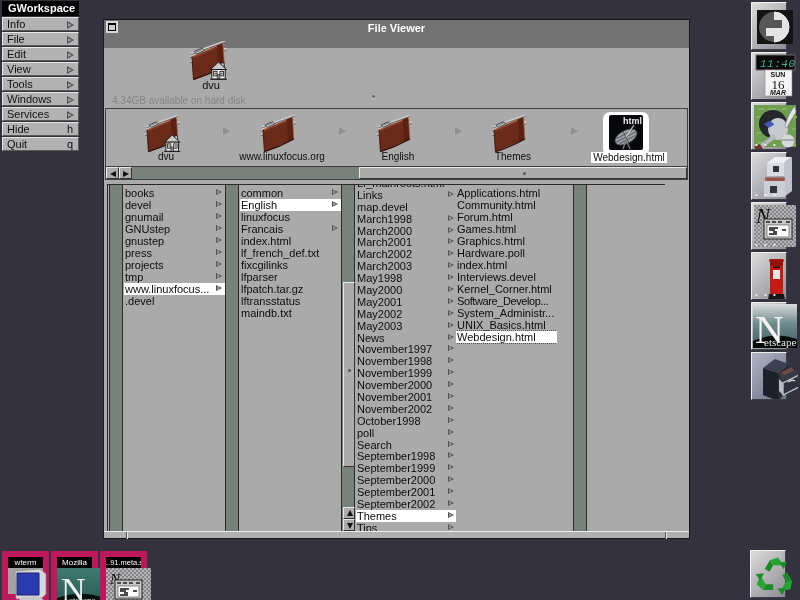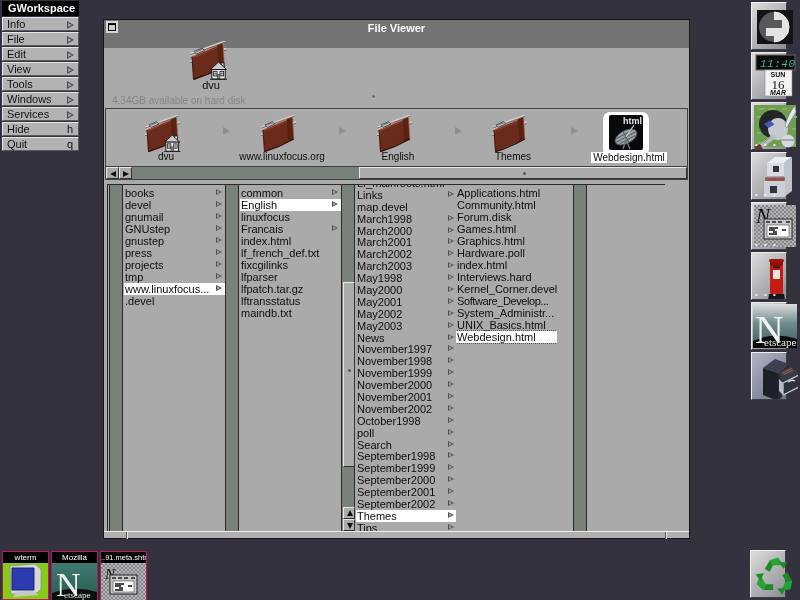--- a/index.html
+++ b/index.html
@@ -249,7 +249,7 @@
    <div style="height:2px"></div>
    <div class="row">Applications.html</div>
    <div class="row">Community.html</div>
-   <div class="row">Forum.disk</div>
+   <div class="row">Forum.html</div>
    <div class="row">Games.html</div>
    <div class="row">Graphics.html</div>
    <div class="row">Hardware.poll</div>

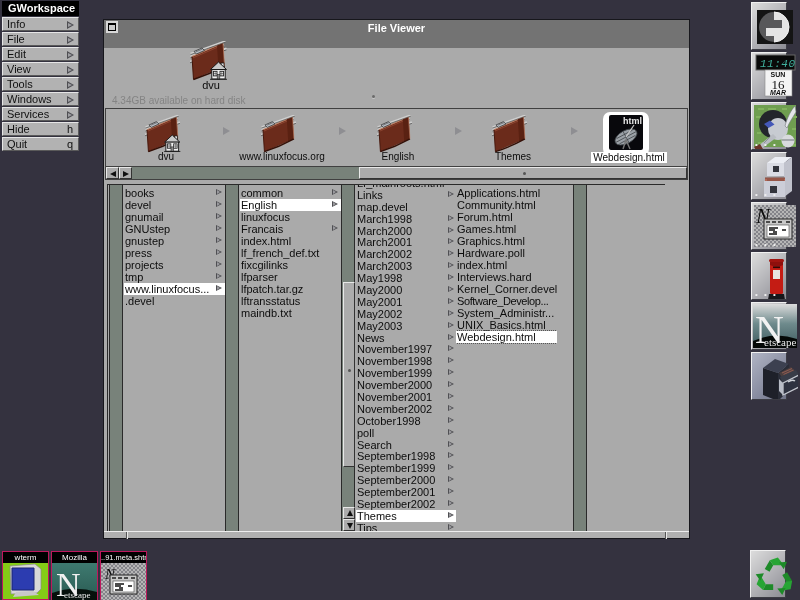--- a/index.html
+++ b/index.html
@@ -254,7 +254,7 @@
    <div class="row">Graphics.html</div>
    <div class="row">Hardware.poll</div>
    <div class="row">index.html</div>
-   <div class="row">Interviews.hard</div>
+   <div class="row">Interviews.devel</div>
    <div class="row">Kernel_Corner.devel</div>
    <div class="row" style="letter-spacing:-0.4px">Software_Develop...</div>
    <div class="row">System_Administr...</div>

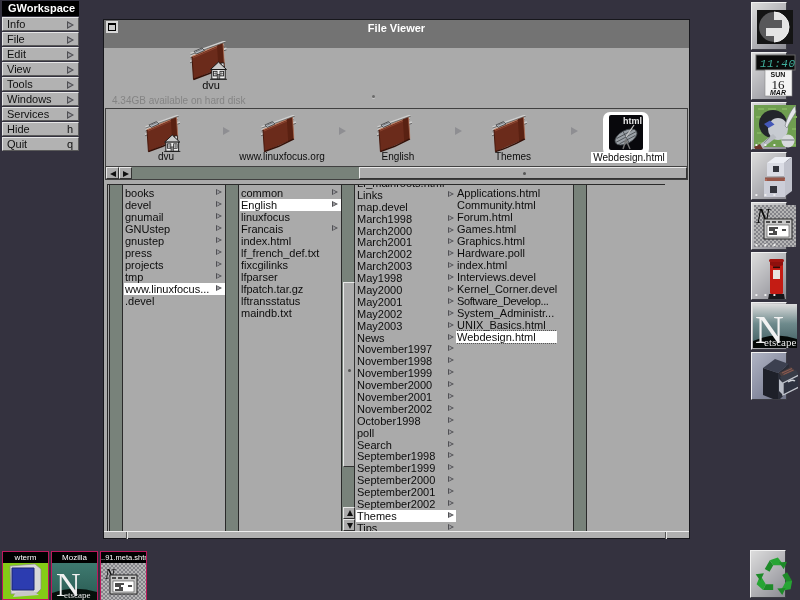--- a/index.html
+++ b/index.html
@@ -255,7 +255,7 @@
    <div class="row">Hardware.poll</div>
    <div class="row">index.html</div>
    <div class="row">Interviews.devel</div>
-   <div class="row">Kernel_Corner.devel</div>
+   <div class="row">Kernel_Corner.html</div>
    <div class="row" style="letter-spacing:-0.4px">Software_Develop...</div>
    <div class="row">System_Administr...</div>
    <div class="row">UNIX_Basics.html</div>

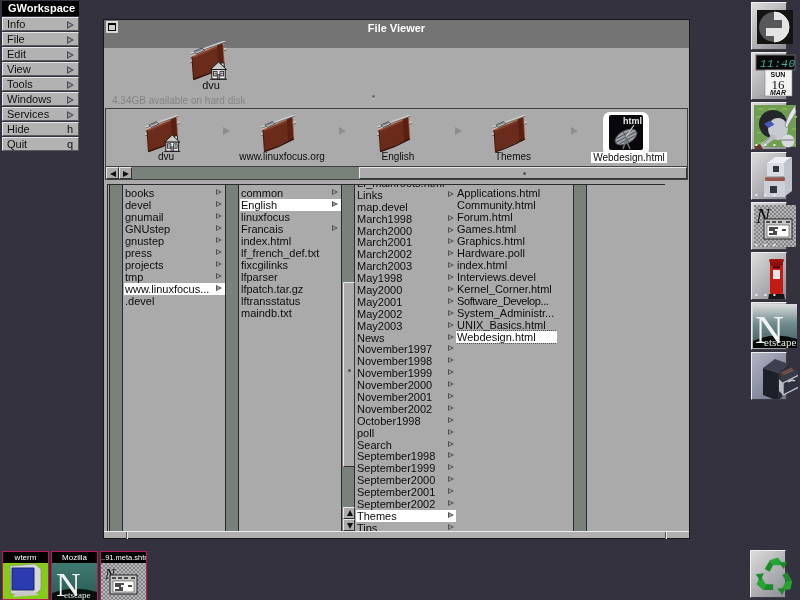--- a/index.html
+++ b/index.html
@@ -44,7 +44,7 @@
 .tile{position:absolute;width:36px;height:48px;background:linear-gradient(135deg,#dcdcdc 0%,#b4b4b8 50%,#8c8c94 100%);border:1px solid;border-color:#f0f0f0 #3c3c44 #3c3c44 #f0f0f0}
 .dots{position:absolute;left:3px;bottom:2px;font-size:8px;color:#f0f0f0;letter-spacing:2px;line-height:4px}
 
-.mini{position:absolute;width:47px;height:49px;background:#84cc16;border:1px solid #be185d}
+.mini{position:absolute;width:47px;height:49px;background:#a3a3a3;border:6px solid #be185d}
 .mini .mt{position:absolute;left:0;top:0;right:0;height:11px;background:#000;color:#fff;font-size:8px;text-align:center;line-height:11px;overflow:hidden}
 .mini svg{position:absolute;left:0;top:11px}
 </style></head>

